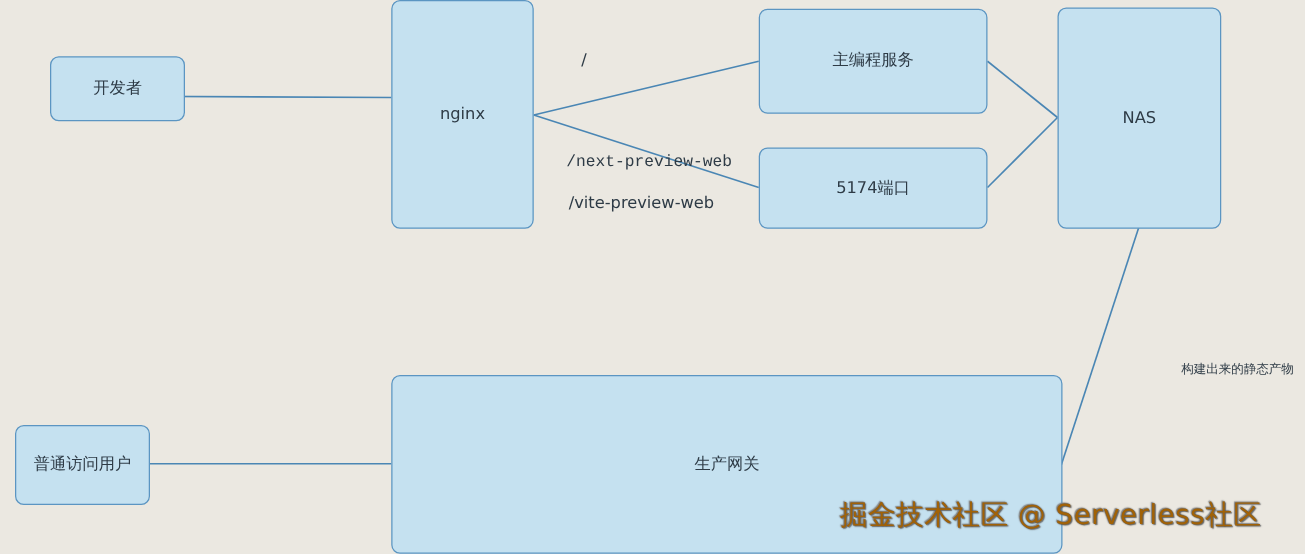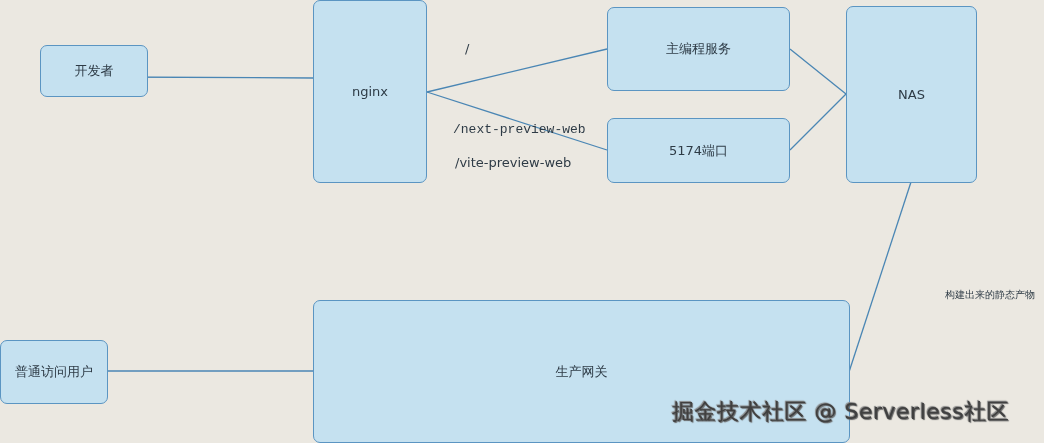--- a/index.html
+++ b/index.html
@@ -62,7 +62,7 @@
   <span>NAS</span>
 </div>
 
-<div class="node" style="left:0px;top:340px;width:108px;height:64px;justify-content:center;">
+<div class="node" style="left:12px;top:340px;width:108px;height:64px;justify-content:center;">
   <span>普通访问用户</span>
 </div>
 

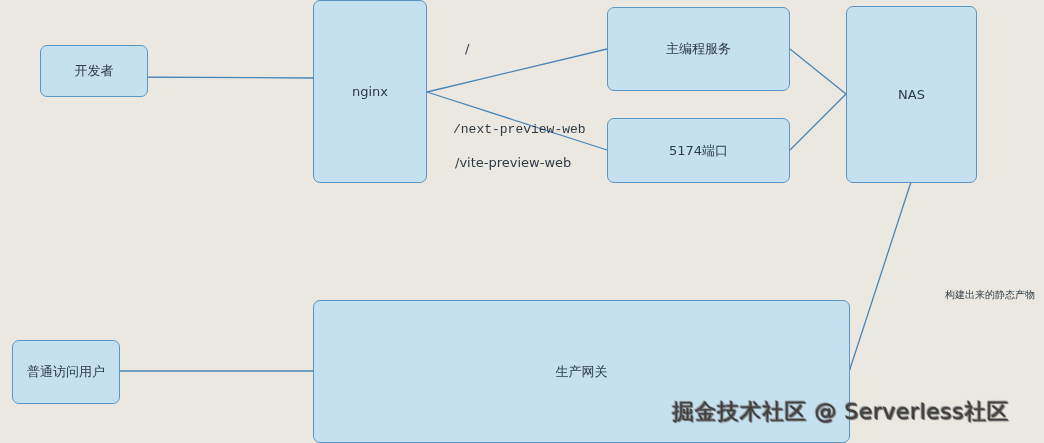--- a/index.html
+++ b/index.html
@@ -22,7 +22,7 @@
   .label { position: absolute; font-size: 13px; color: #2e3b46; white-space: nowrap; }
   .watermark {
     position: absolute; left: 672px; top: 397px;
-    font-size: 22px; color: #404040; letter-spacing: 0.5px;
+    font-size: 22px; color: #a16207; letter-spacing: 0.5px;
     text-shadow: 0 0 1px #555, 1px 1px 1px #666, -1px -1px 1px #888;
     white-space: nowrap;
   }

